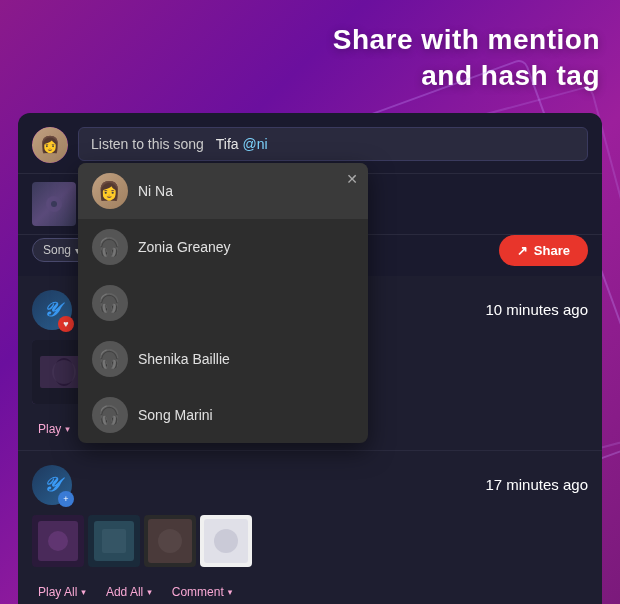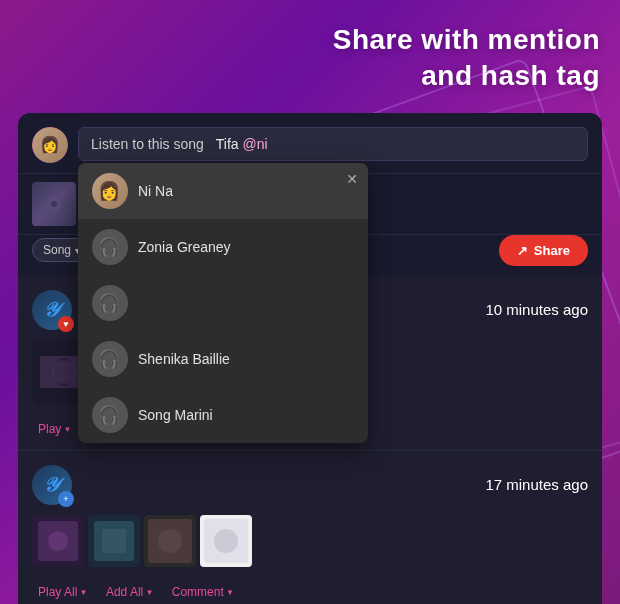--- a/index.html
+++ b/index.html
@@ -93,7 +93,7 @@
       margin-left: 8px;
     }
     .compose-text-box .mention {
-      color: #f9a8d4;
+      color: #7dd3fc;
     }
 
     

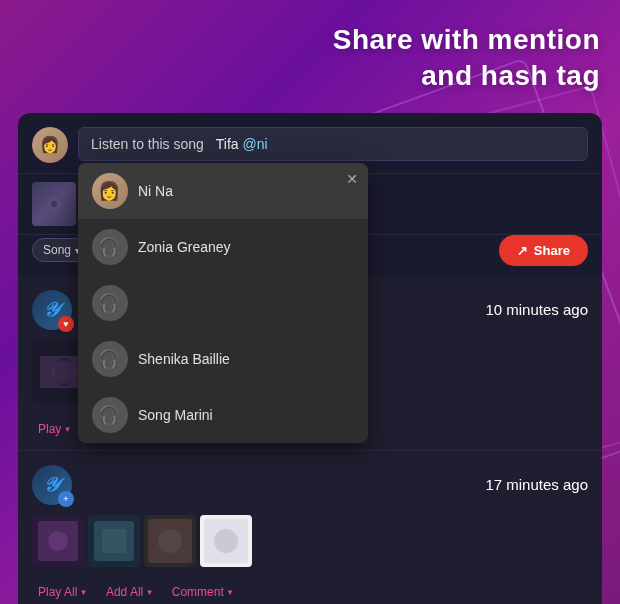--- a/index.html
+++ b/index.html
@@ -357,7 +357,7 @@
     .feed-action-btn {
       background: transparent;
       border: none;
-      color: #ec4899;
+      color: #f9a8d4;
       font-size: 12px;
       cursor: pointer;
       display: flex;

